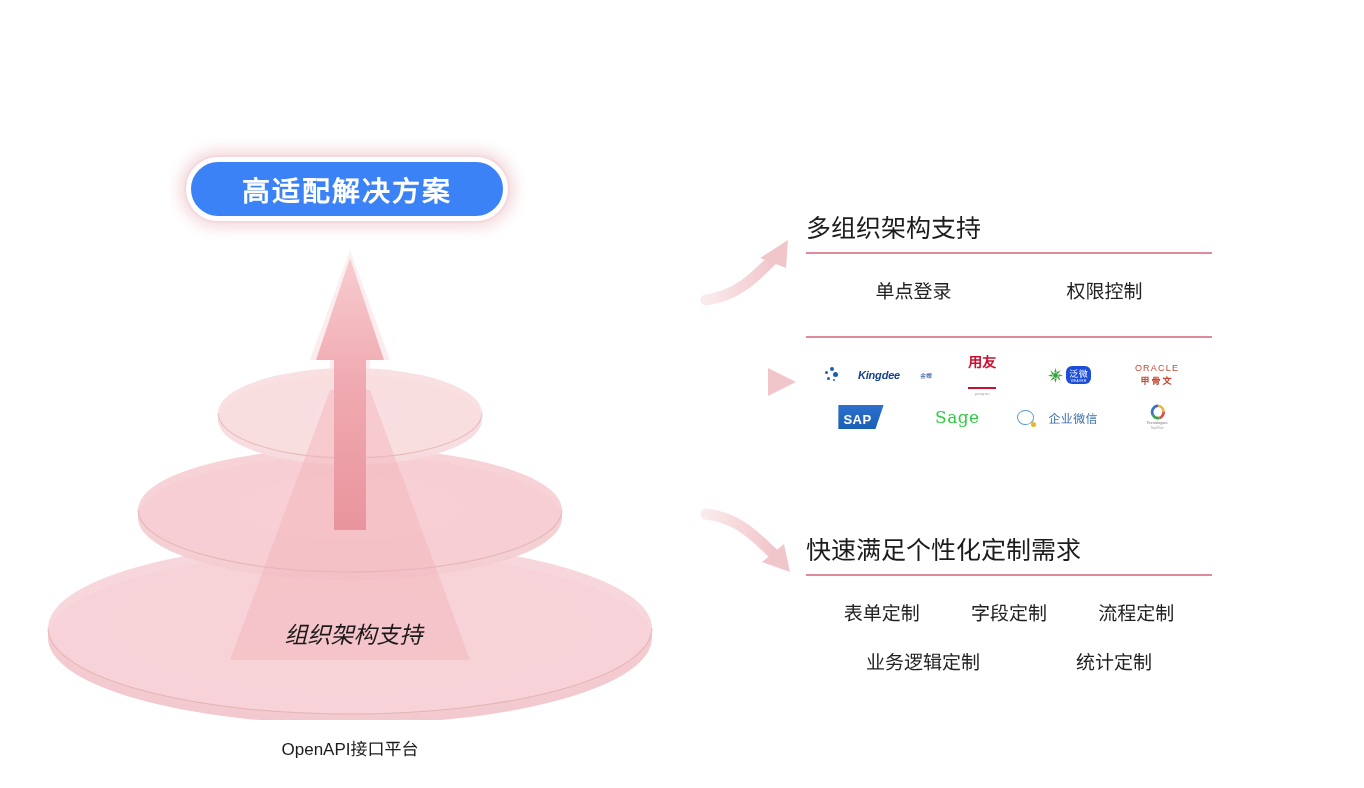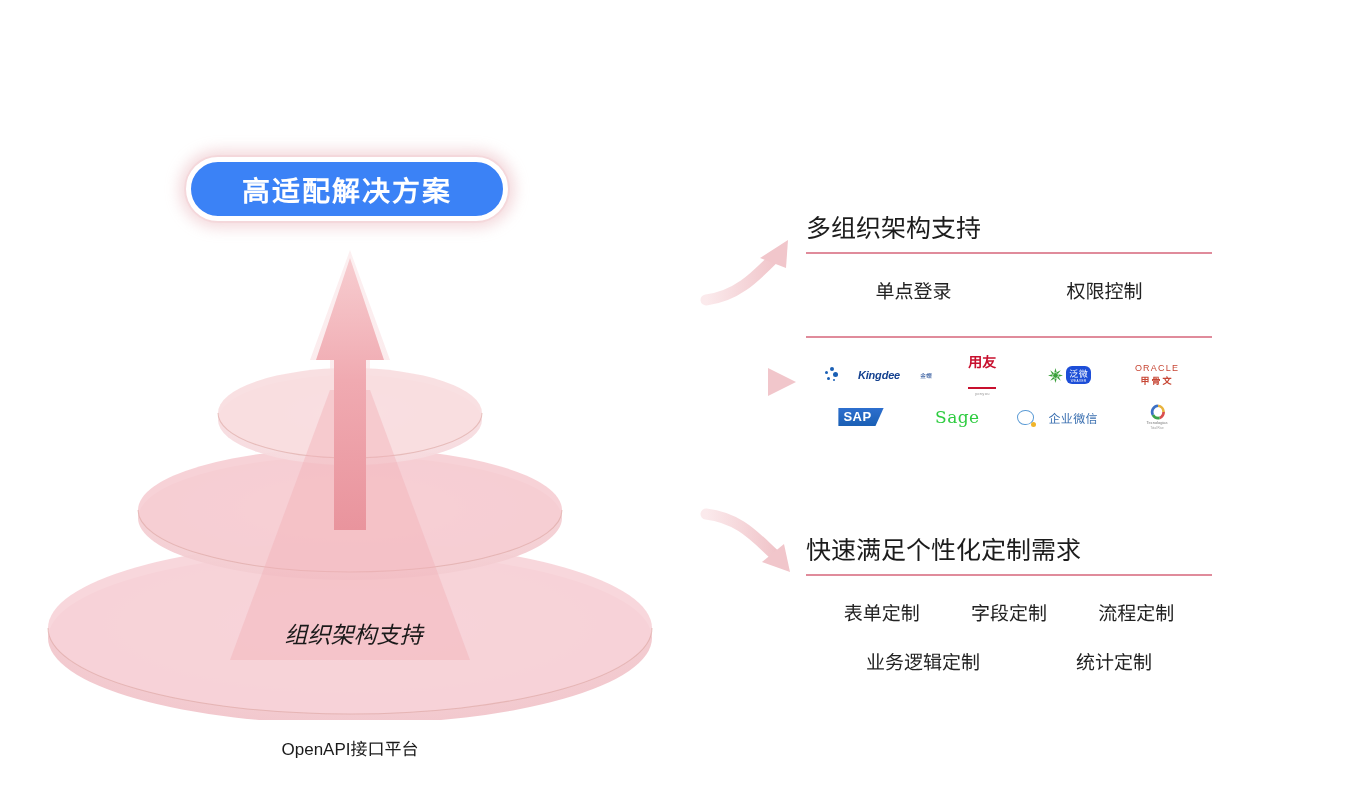--- a/index.html
+++ b/index.html
@@ -186,7 +186,7 @@
   .lg-sap .block {
     background: linear-gradient(180deg,#2d6fce 0%, #1a5fb4 100%);
     color: #ffffff; font-weight: bold; font-size: 13px;
-    padding: 2px 6px 3px 5px; letter-spacing: .5px; line-height: 1;
+    padding: 8px 6px 3px 5px; letter-spacing: .5px; line-height: 1;
     clip-path: polygon(0 0, 100% 0, 82% 100%, 0 100%);
     padding-right: 12px;
   }

